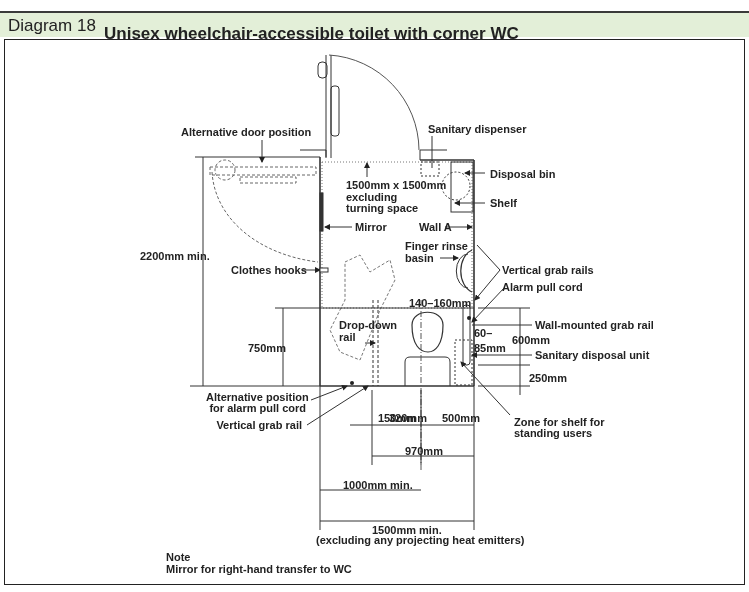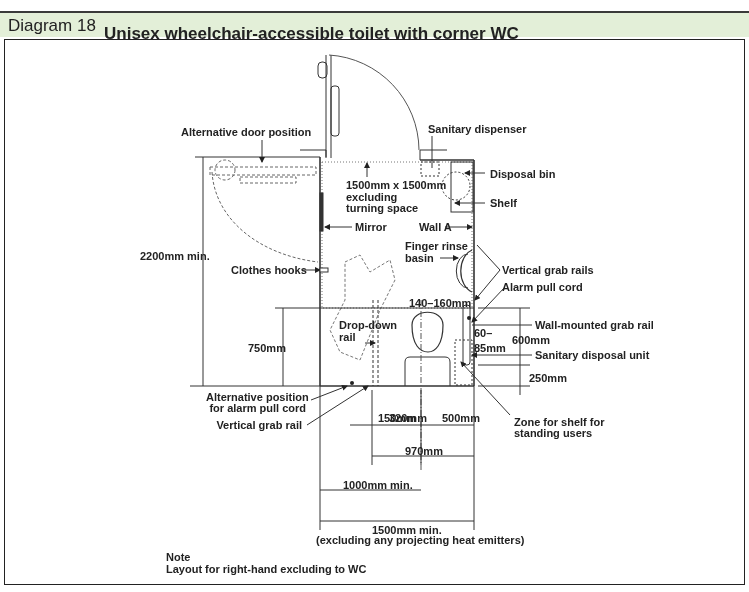--- a/index.html
+++ b/index.html
@@ -145,6 +145,6 @@
 <div class="lbl" style="left:372px;top:525px;">1500mm min.</div>
 <div class="lbl" style="left:316px;top:535px;">(excluding any projecting heat emitters)</div>
 <div class="lbl" style="left:166px;top:552px;">Note</div>
-<div class="lbl" style="left:166px;top:564px;">Layout for right-hand excluding to WC</div>
+<div class="lbl" style="left:166px;top:564px;">Mirror for right-hand transfer to WC</div>
 
 </body></html>

